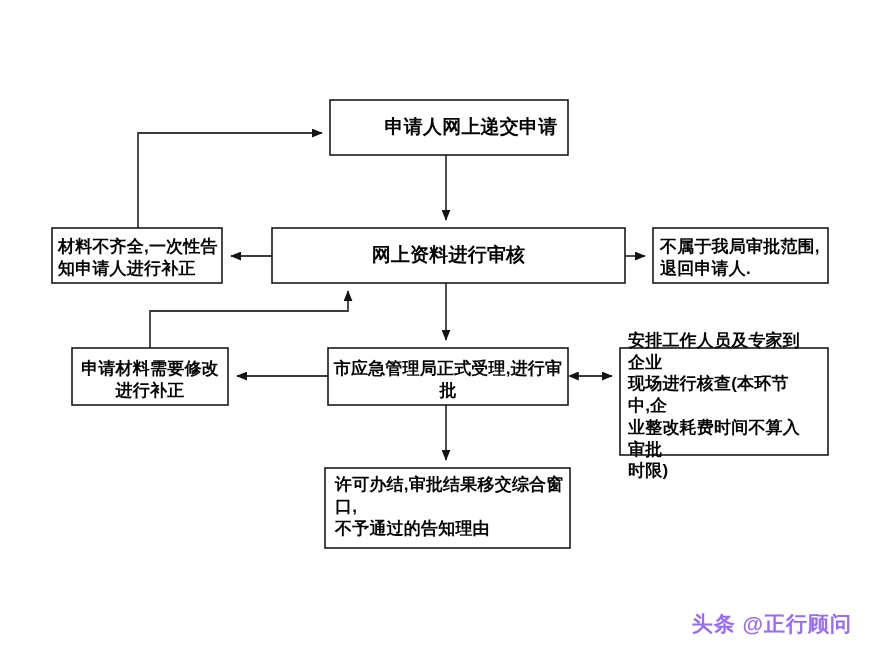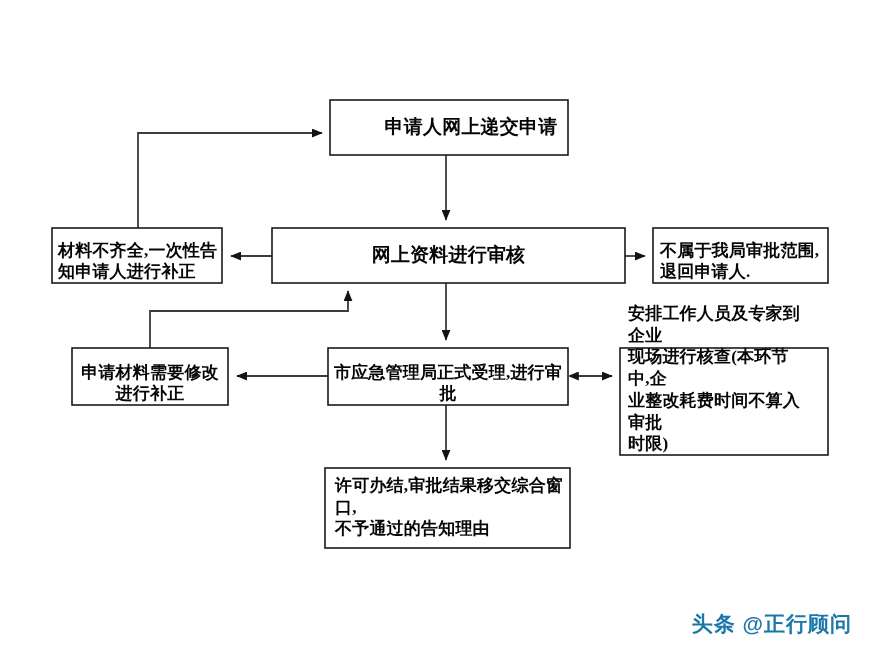--- a/index.html
+++ b/index.html
@@ -61,9 +61,8 @@
   }
   .vtop {
     display: flex;
-    align-items: flex-end;
+    align-items: center;
     justify-content: flex-start;
-    font-family: Liberation Serif, serif;
   }
   .watermark {
     position: absolute;

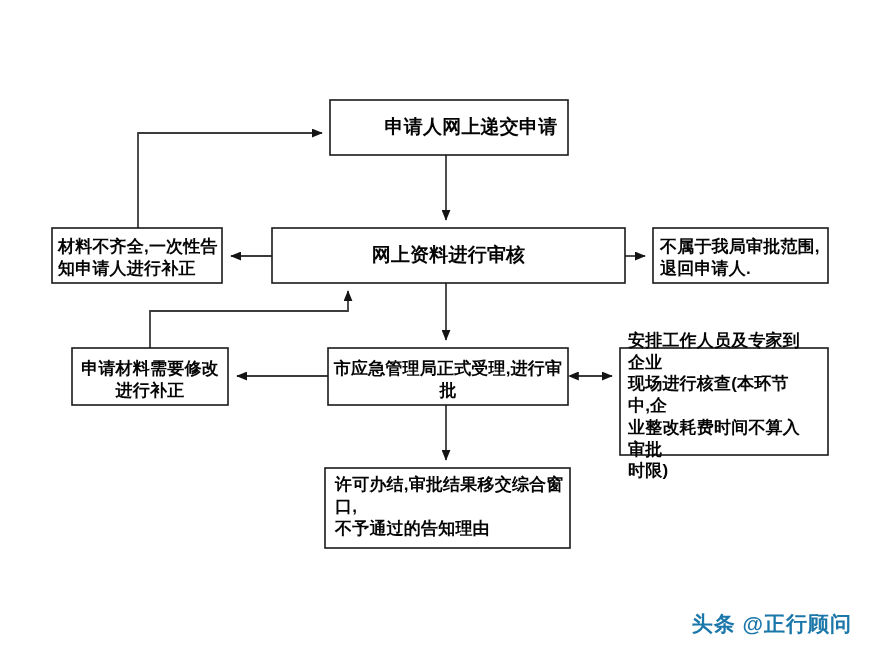--- a/index.html
+++ b/index.html
@@ -68,7 +68,7 @@
     position: absolute;
     right: 20px;
     bottom: 14px;
-    color: #0369a1;
+    color: #8b5cf6;
     font-size: 21px;
     font-weight: 700;
     font-family: "Liberation Sans", "DejaVu Sans", sans-serif;

